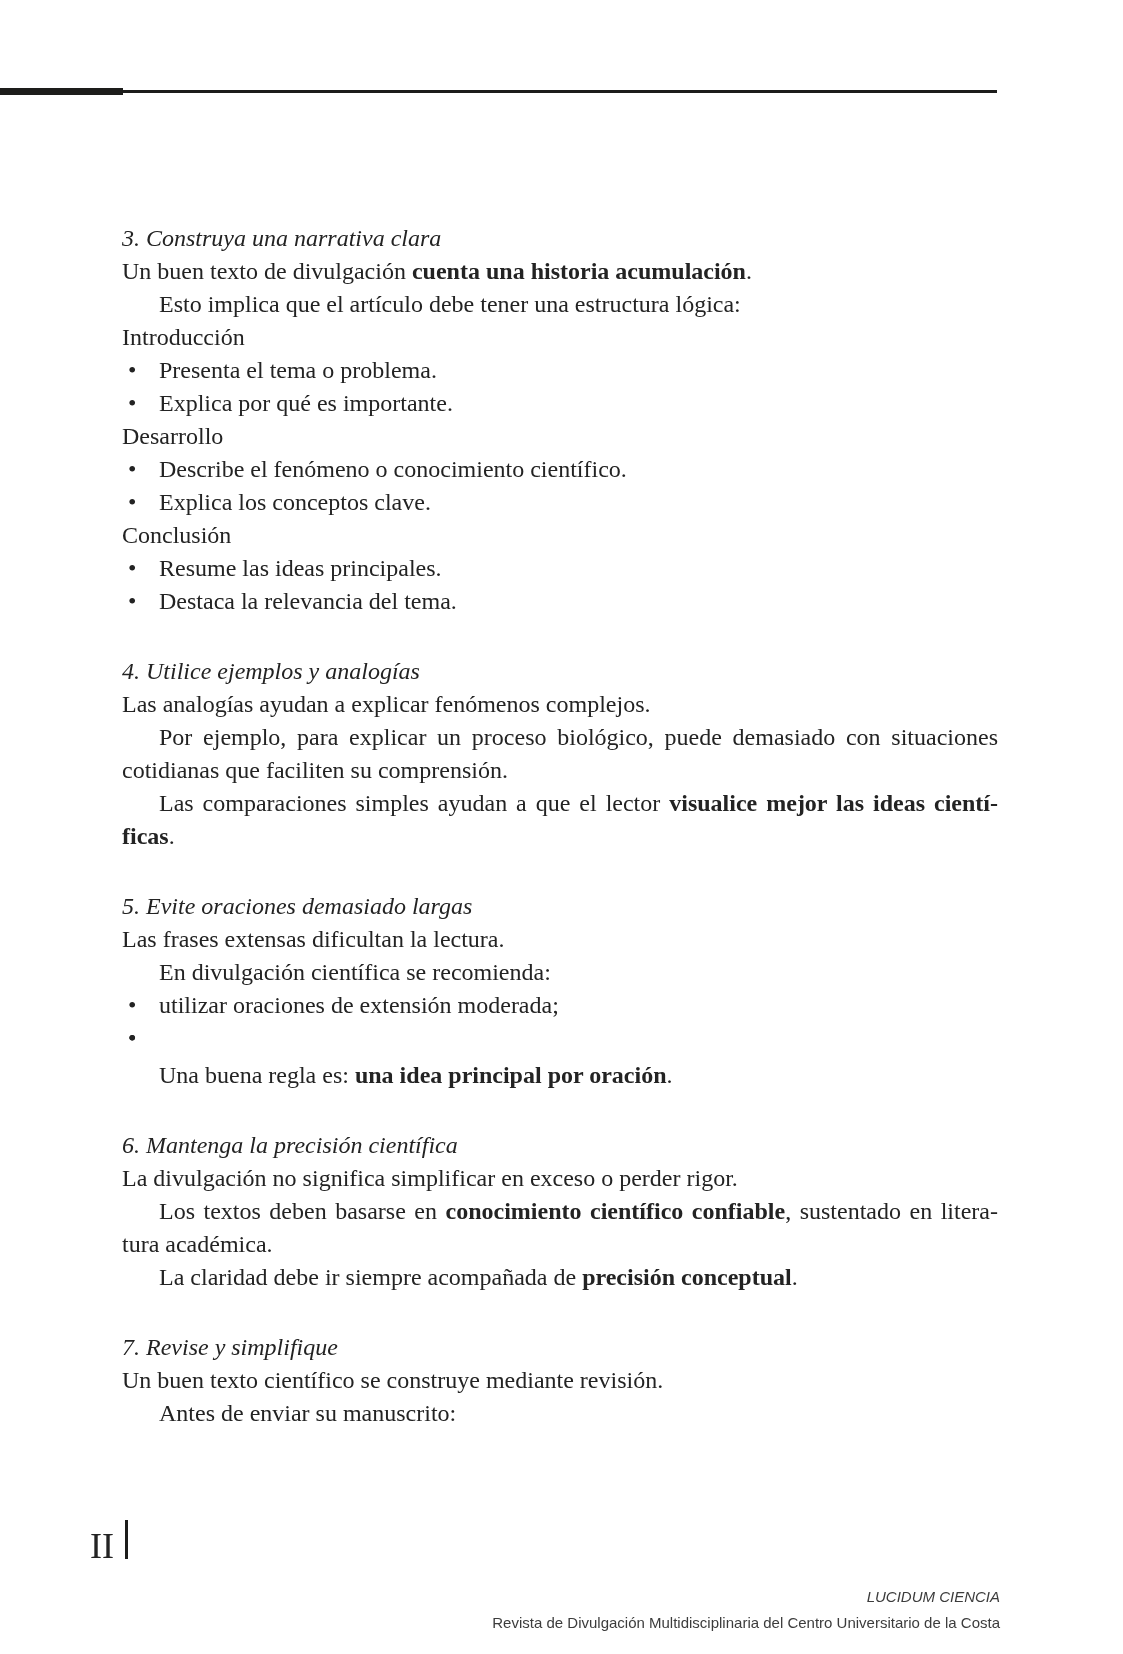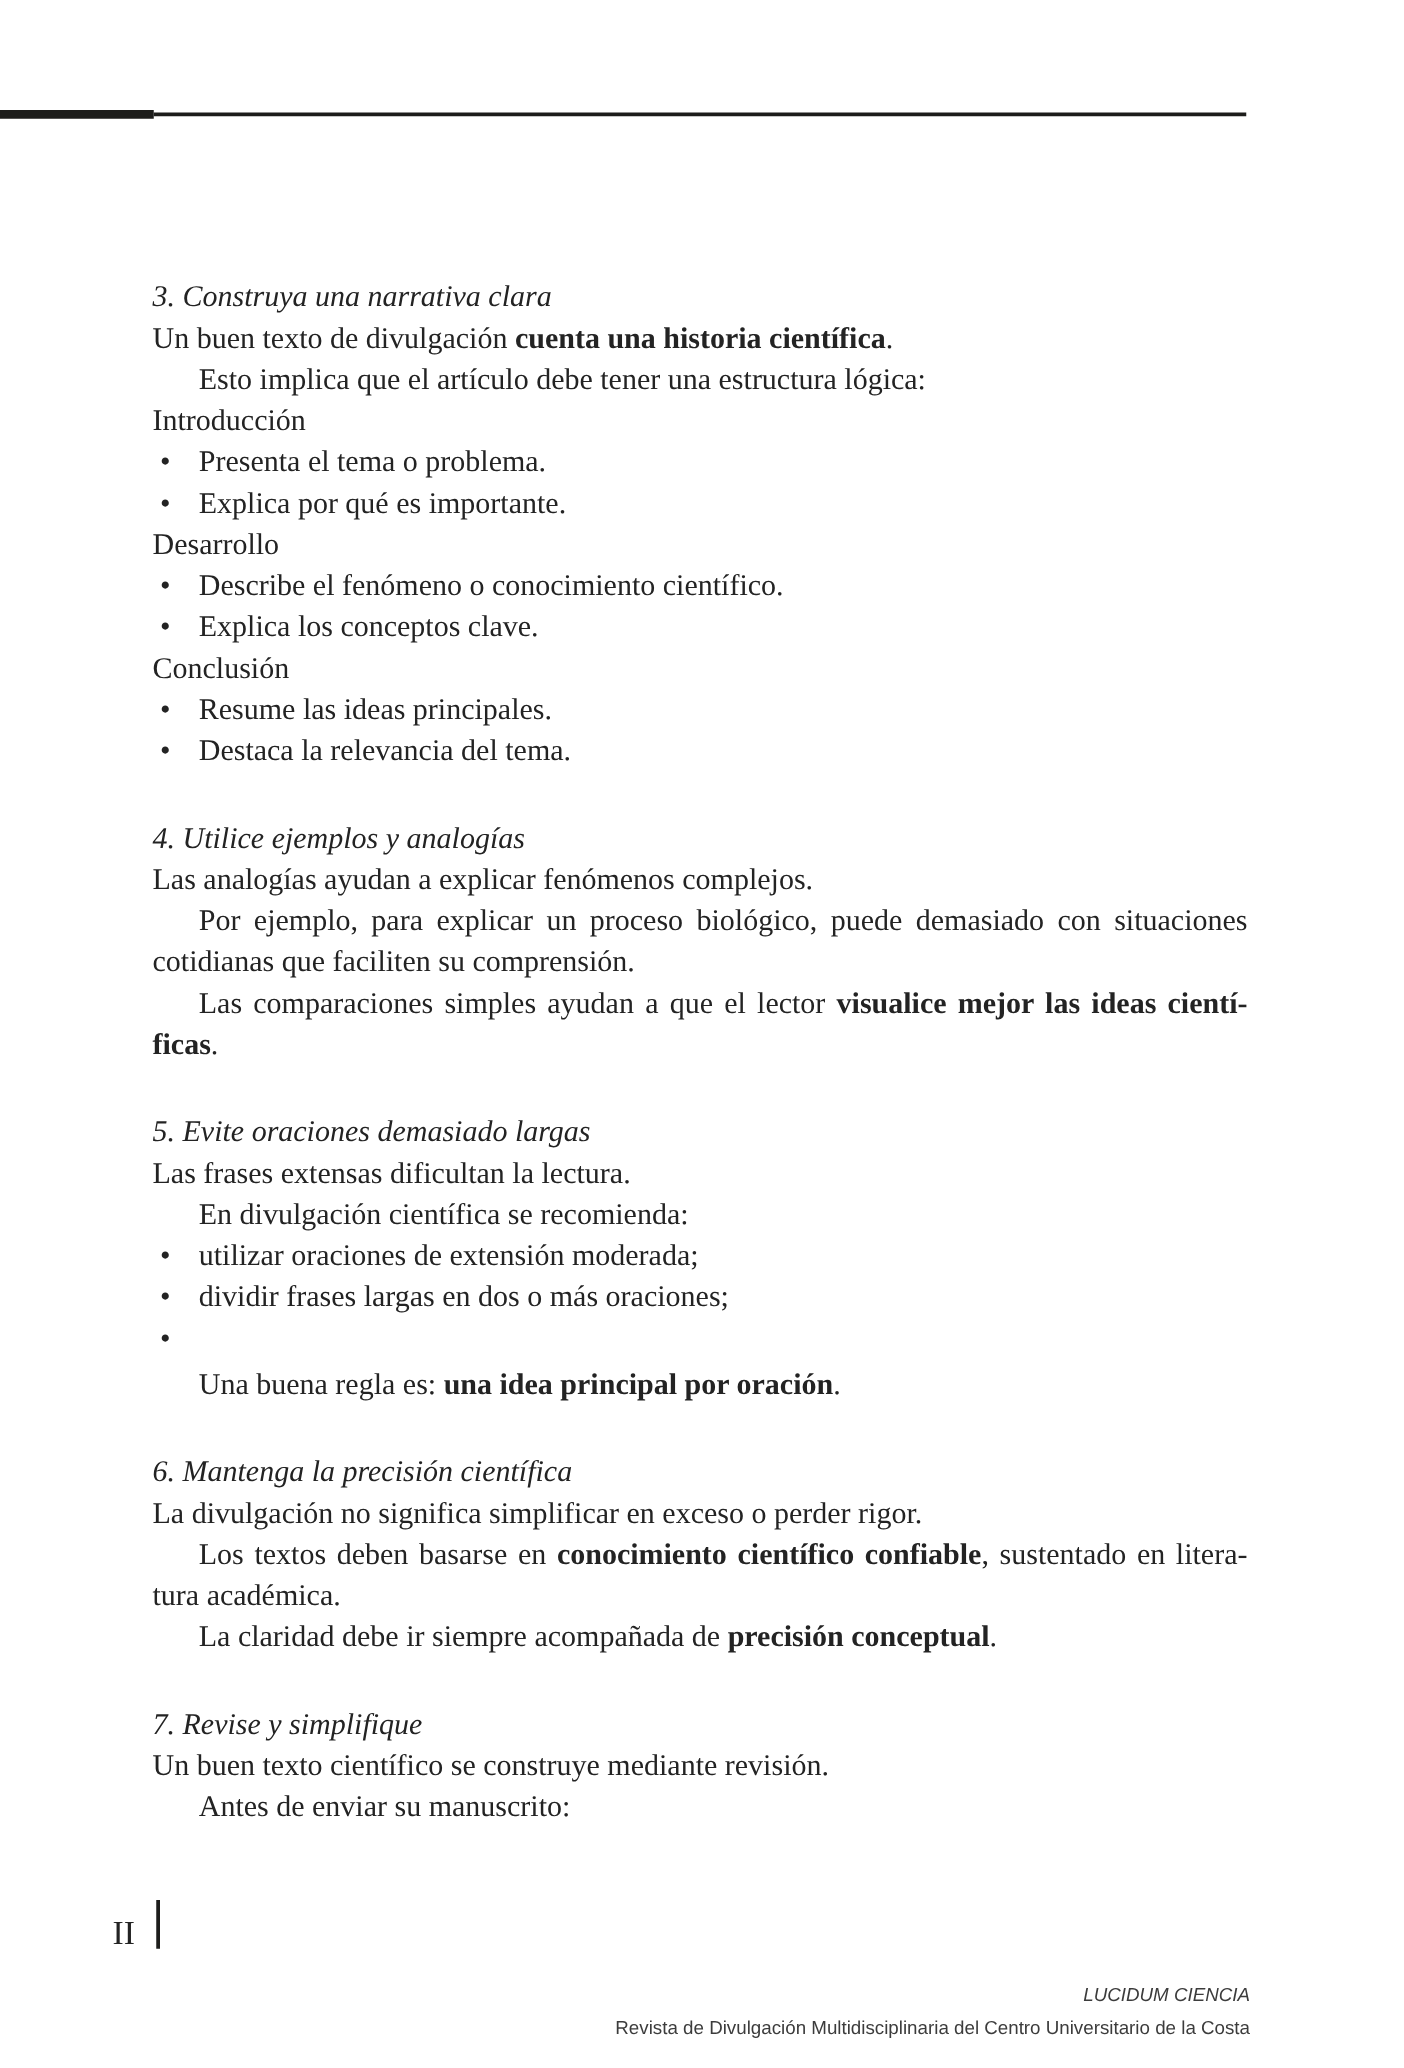--- a/index.html
+++ b/index.html
@@ -64,7 +64,7 @@
 
   <main class="doc">
       <div class="heading">3. Construya una narrativa clara</div>
-      <div class="para"><span>Un buen texto de divulgación </span><span class="b">cuenta una historia científica</span><span>.</span></div>
+      <div class="para"><span>Un buen texto de divulgación </span><span class="b">cuenta una historia acumulación</span><span>.</span></div>
       <div class="para indent"><span>Esto implica que el artículo debe tener una estructura lógica:</span></div>
       <div class="label">Introducción</div>
       <div class="bullet"><span class="marker">•</span><span>Presenta el tema o problema.</span></div>

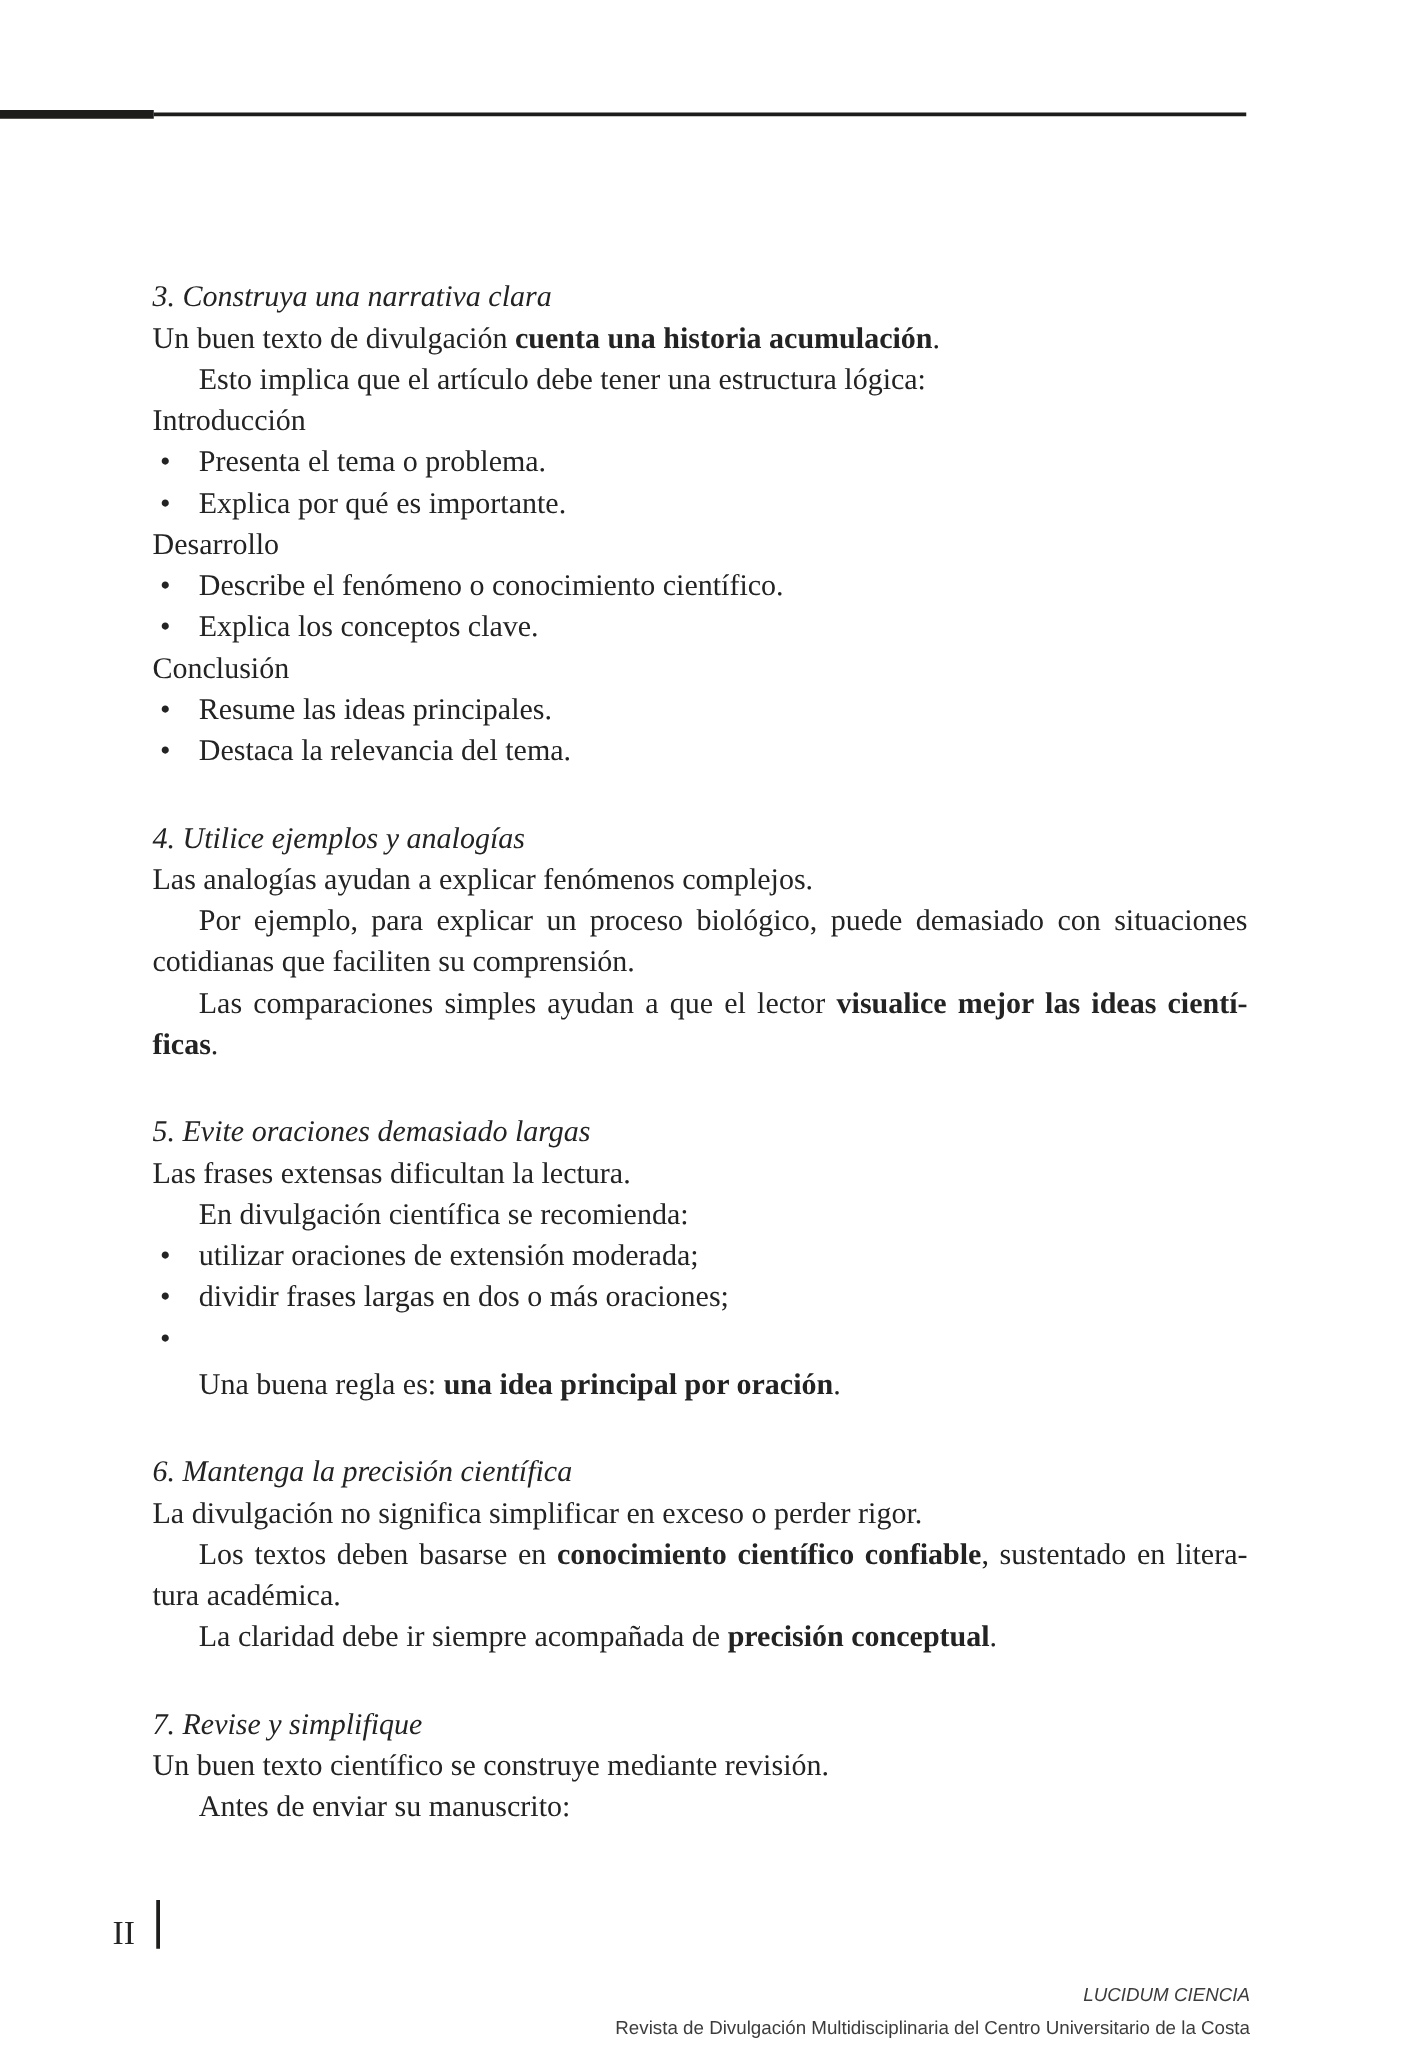--- a/index.html
+++ b/index.html
@@ -85,7 +85,7 @@
       <div class="para"><span>Las frases extensas dificultan la lectura.</span></div>
       <div class="para indent"><span>En divulgación científica se recomienda:</span></div>
       <div class="bullet"><span class="marker">•</span><span>utilizar oraciones de extensión moderada;</span></div>
-      <div class="bullet"><span class="marker">•</span><span>dividir frases largas en dos o más oraciones;</span></div>
+      <div class="bullet"><span class="marker">•</span></div>
       <div class="bullet"><span class="marker">•</span></div>
       <div class="spacer"></div>
       <div class="para indent"><span>Una buena regla es: </span><span class="b">una idea principal por oración</span><span>.</span></div>

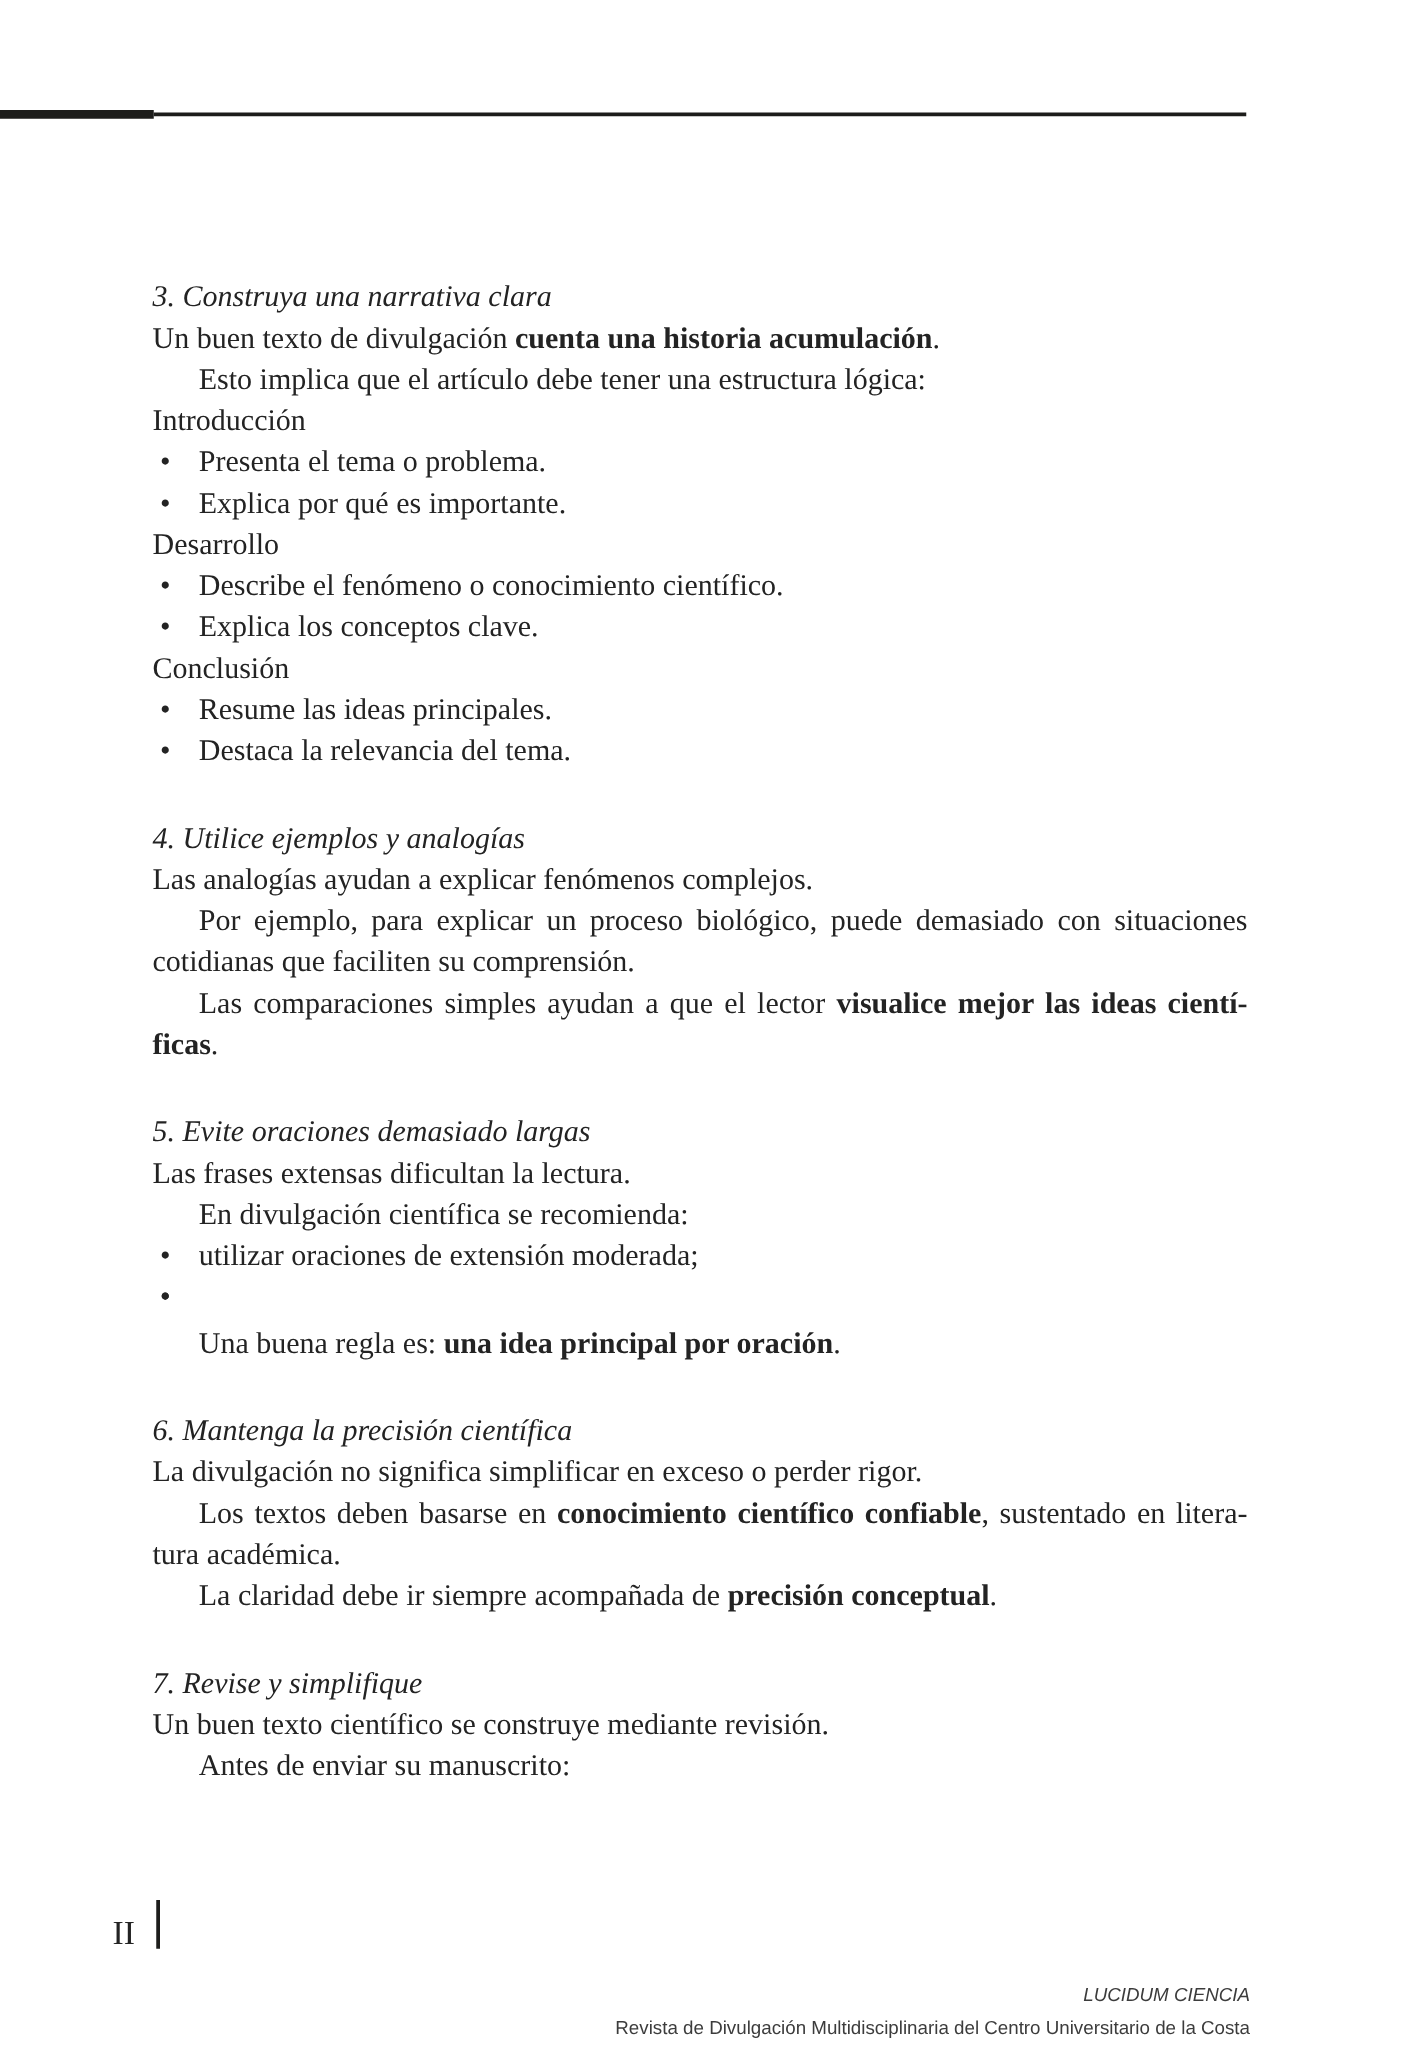--- a/index.html
+++ b/index.html
@@ -38,7 +38,7 @@
   .doc .b       { font-weight:bold; }
   .pagenum {
     position:absolute; left:90px; top:1533px;
-    font-size:27px; line-height:27px;
+    font-size:36px; line-height:27px;
     color:var(--text,#232323);
   }
   .footer-bar {

